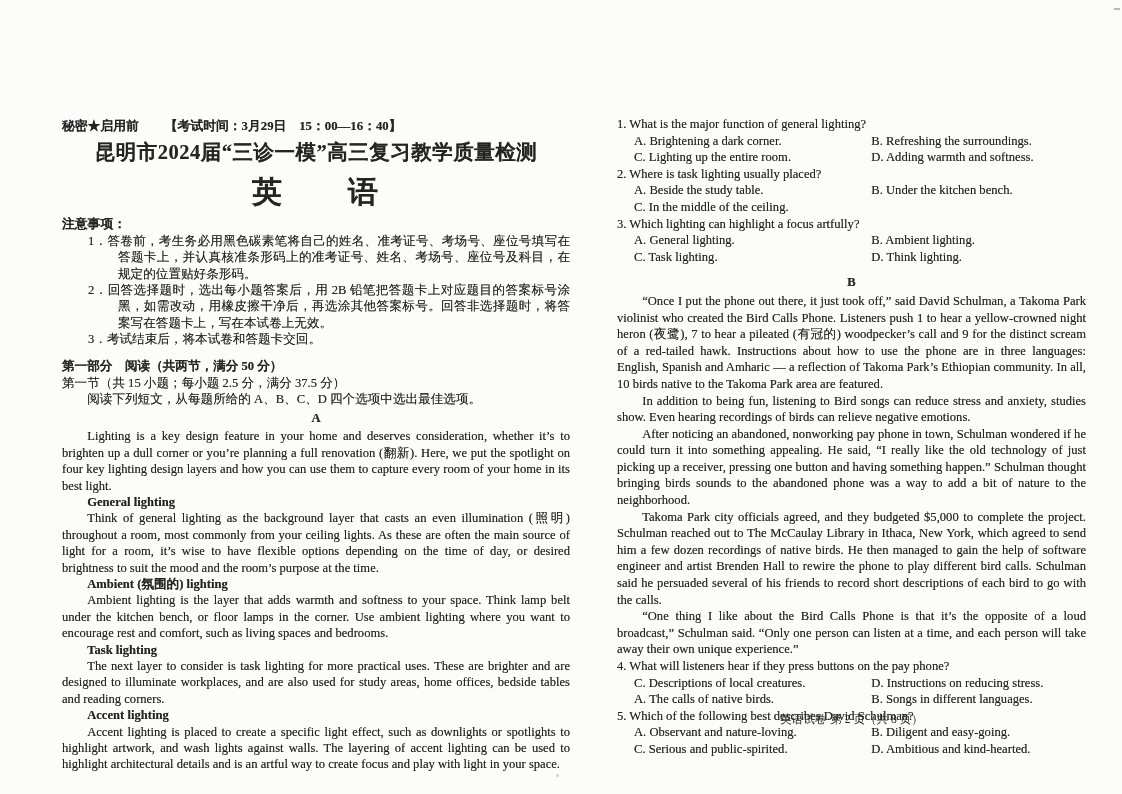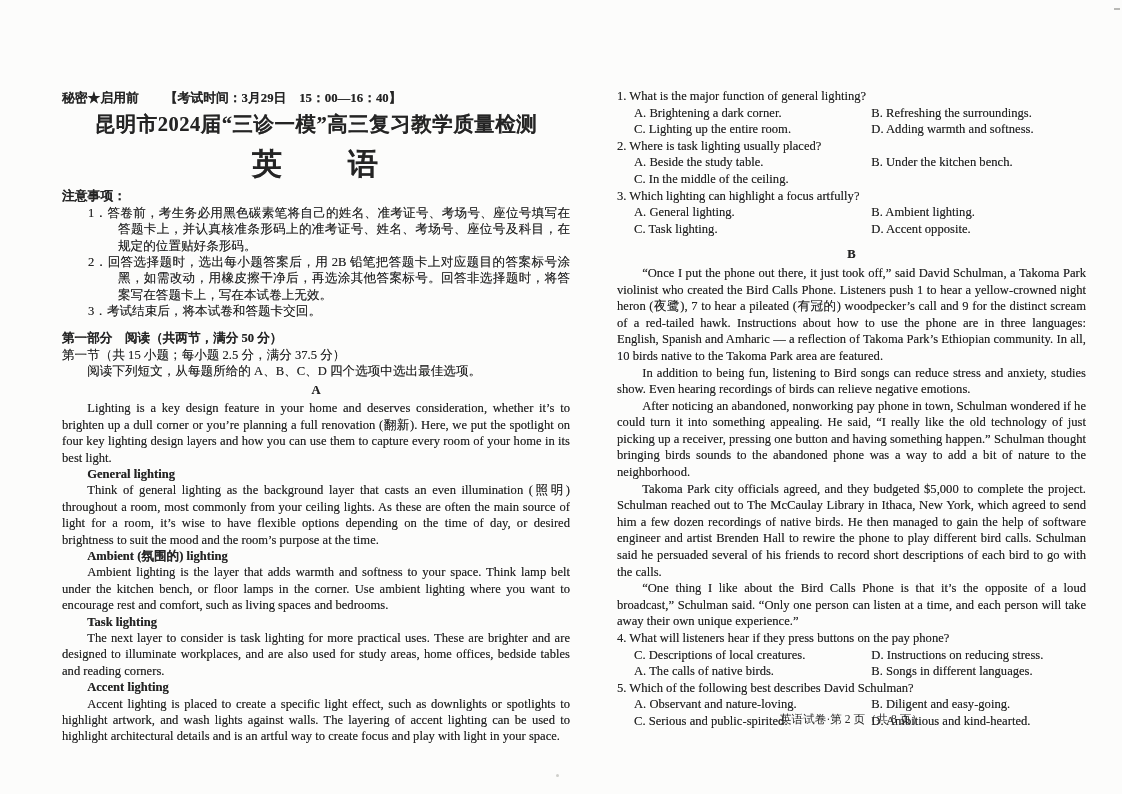--- a/index.html
+++ b/index.html
@@ -11,7 +11,7 @@
   }
   .page{position:absolute;inset:0;background:#fcfcfb;}
   
-  .col{text-shadow:0 0 .45px rgba(40,40,40,.55);}
+  .col{text-shadow:0 0 .45px rgba(40,40,40,.55);margin-top:28px;}
   .col-left{position:absolute;left:62px;top:90px;width:508px;font-size:12.6px;line-height:16.4px;}
   .col-right{position:absolute;left:617px;top:88px;width:469px;font-size:12.6px;line-height:16.6px;}
 

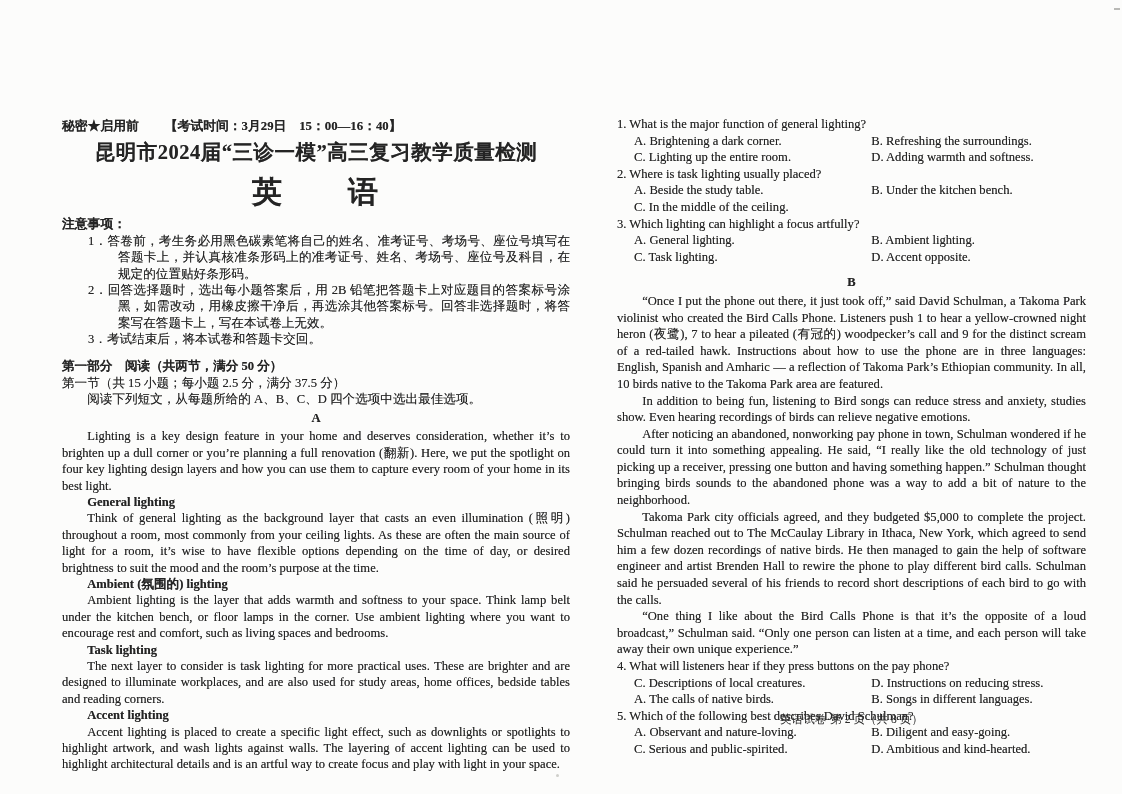--- a/index.html
+++ b/index.html
@@ -116,7 +116,7 @@
       </div>
       <div class="q-row">
         <span class="q-opt-left">C. Task lighting.</span>
-        <span class="q-opt-right">D. Accent opposite.</span>
+        <span class="q-opt-right">D. Think lighting.</span>
       </div>
     </div>
 

